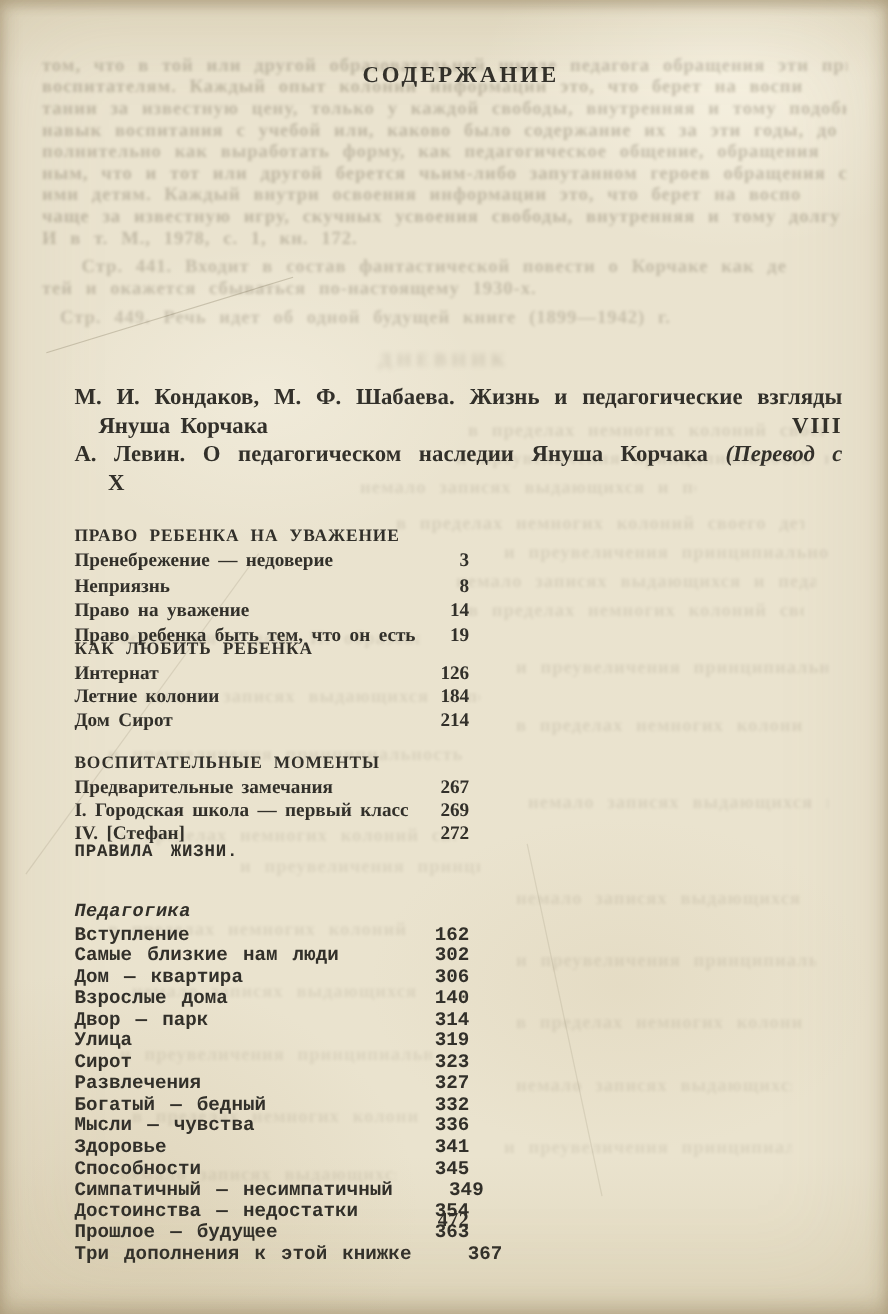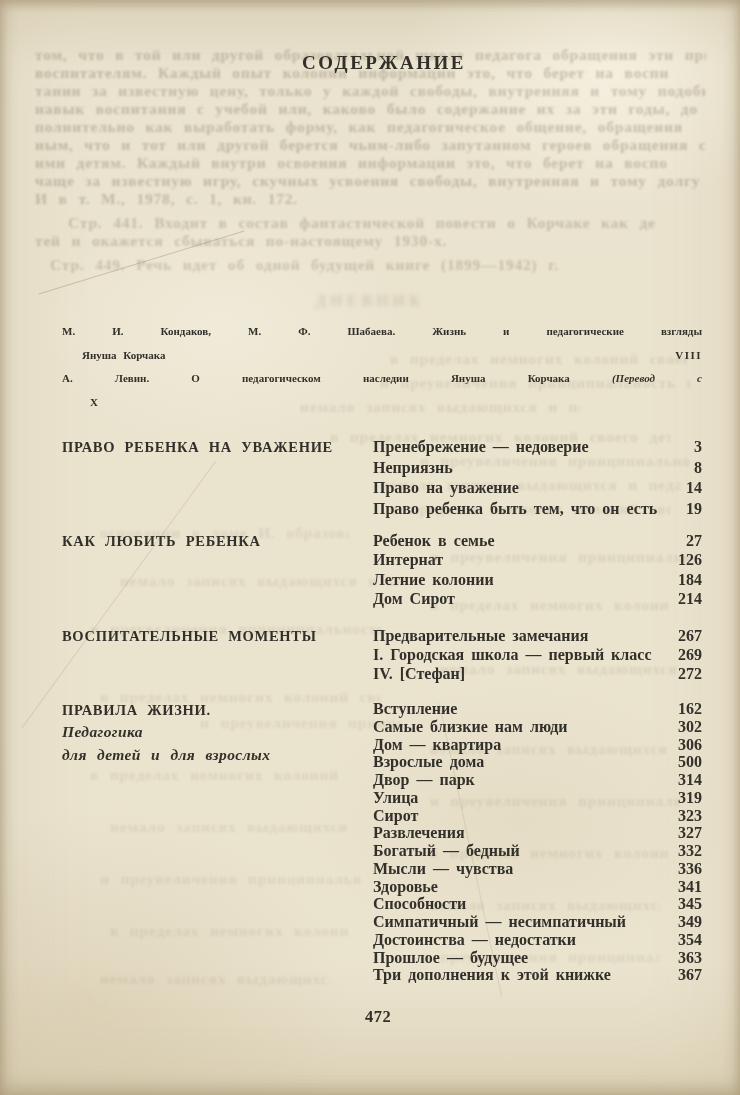--- a/index.html
+++ b/index.html
@@ -44,7 +44,7 @@
   }
   .preface{
     position:absolute;top:320px;left:62px;width:640px;
-    font-size:11px;line-height:23.5px;word-spacing:4px;
+    font-size:19px;line-height:23.5px;word-spacing:4px;
   }
   .preface-line1{text-align:justify;text-align-last:justify;}
   .preface-line2{display:flex;justify-content:space-between;align-items:flex-start;padding-left:20px;}

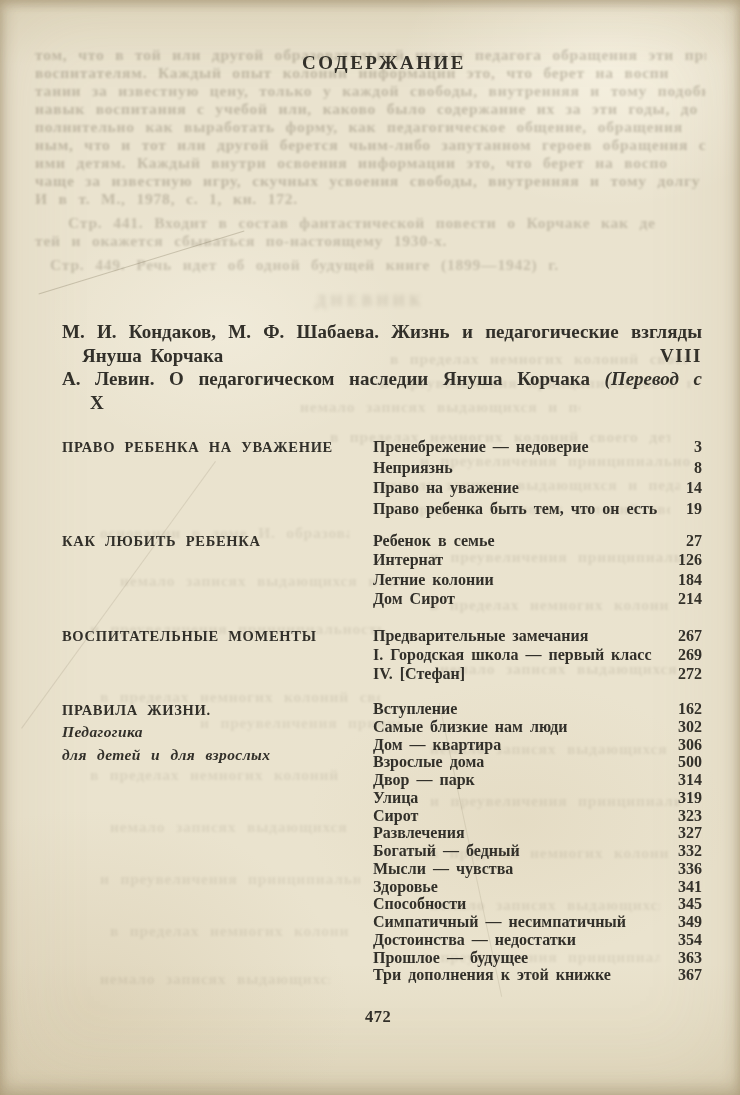--- a/index.html
+++ b/index.html
@@ -51,7 +51,7 @@
   .roman{letter-spacing:1.5px;padding-left:8px;}
   .it{font-style:italic;}
   .toc-sections{position:absolute;left:62px;top:0;width:640px;}
-  .section{position:absolute;left:0;width:640px;display:flex;}
+  .section{position:absolute;left:0;width:640px;display:flex;flex-direction:column;}
   .sec-0{top:437px;} .sec-1{top:531px;} .sec-2{top:626px;} .sec-3{top:700px;}
   .sec-head-col{width:311px;box-sizing:border-box;padding-right:10px;}
   .sec-heading{font-size:14.5px;letter-spacing:.7px;word-spacing:5px;line-height:21px;}

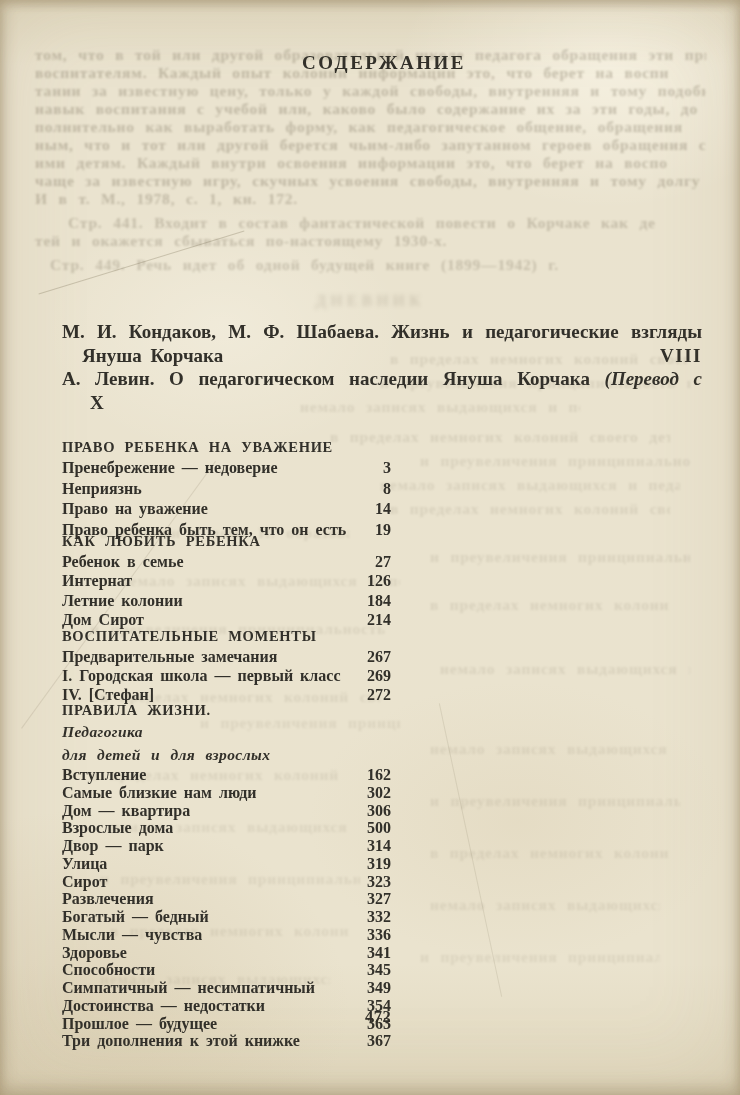--- a/index.html
+++ b/index.html
@@ -167,10 +167,6 @@
         </div>
         <div class="sec-items">
           <div class="item-row">
-            <span class="item-label">Ребенок в семье</span>
-            <span class="item-page">27</span>
-          </div>
-          <div class="item-row">
             <span class="item-label">Интернат</span>
             <span class="item-page">126</span>
           </div>

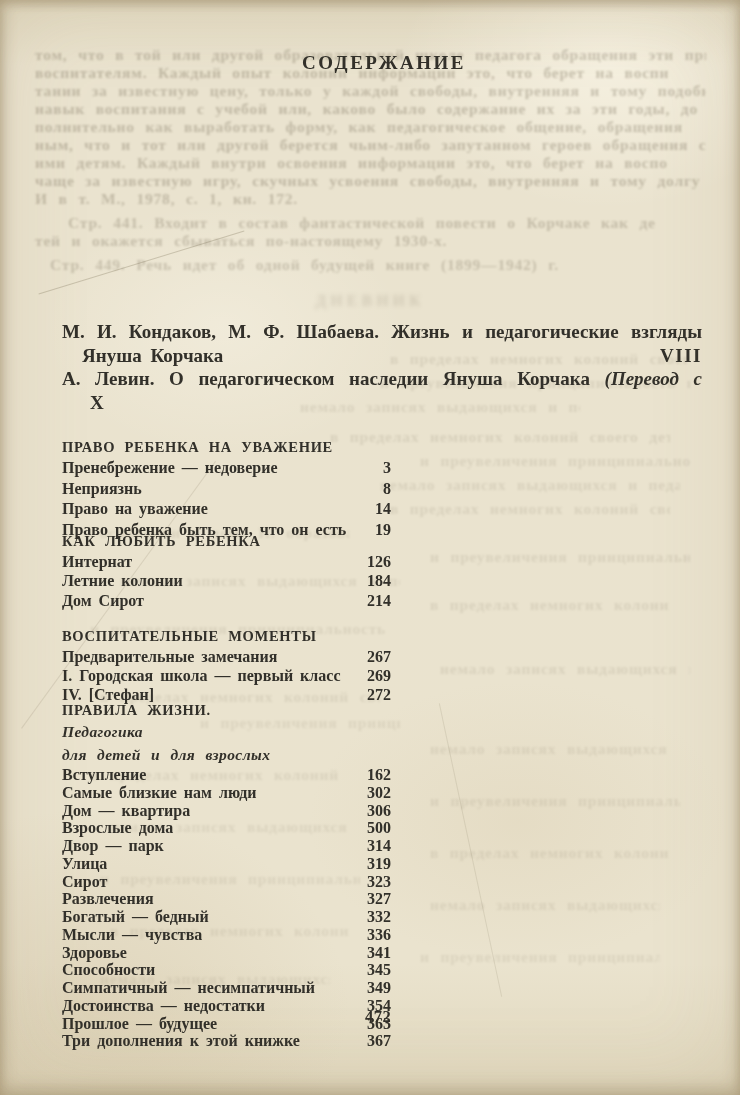--- a/index.html
+++ b/index.html
@@ -52,7 +52,7 @@
   .it{font-style:italic;}
   .toc-sections{position:absolute;left:62px;top:0;width:640px;}
   .section{position:absolute;left:0;width:640px;display:flex;flex-direction:column;}
-  .sec-0{top:437px;} .sec-1{top:531px;} .sec-2{top:626px;} .sec-3{top:700px;}
+  .sec-0{top:437px;} .sec-1{top:531px;} .sec-2{top:626px;} .sec-3{top:700px;font-family:Liberation Mono, monospace;}
   .sec-head-col{width:311px;box-sizing:border-box;padding-right:10px;}
   .sec-heading{font-size:14.5px;letter-spacing:.7px;word-spacing:5px;line-height:21px;}
   .sec-subtitle{font-style:italic;font-size:15.5px;line-height:22.5px;word-spacing:6px;letter-spacing:.4px;}

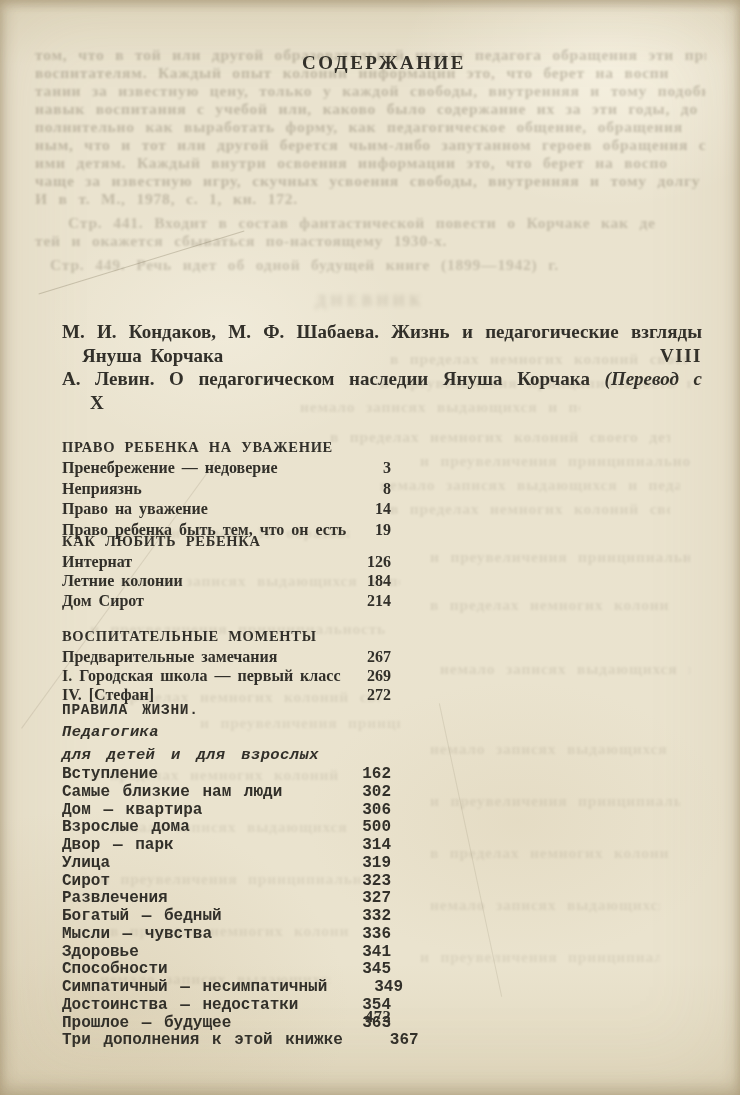--- a/index.html
+++ b/index.html
@@ -55,7 +55,7 @@
   .sec-0{top:437px;} .sec-1{top:531px;} .sec-2{top:626px;} .sec-3{top:700px;font-family:Liberation Mono, monospace;}
   .sec-head-col{width:311px;box-sizing:border-box;padding-right:10px;}
   .sec-heading{font-size:14.5px;letter-spacing:.7px;word-spacing:5px;line-height:21px;}
-  .sec-subtitle{font-style:italic;font-size:15.5px;line-height:22.5px;word-spacing:6px;letter-spacing:.4px;}
+  .sec-subtitle{font-style:italic;font-size:15.5px;line-height:22.5px;word-spacing:6px;letter-spacing:.4px;margin-top:27px;}
   .sec-items{width:329px;}
   .item-row{display:flex;justify-content:space-between;align-items:flex-start;}
   .sec-0 .item-row{line-height:20.6px;}

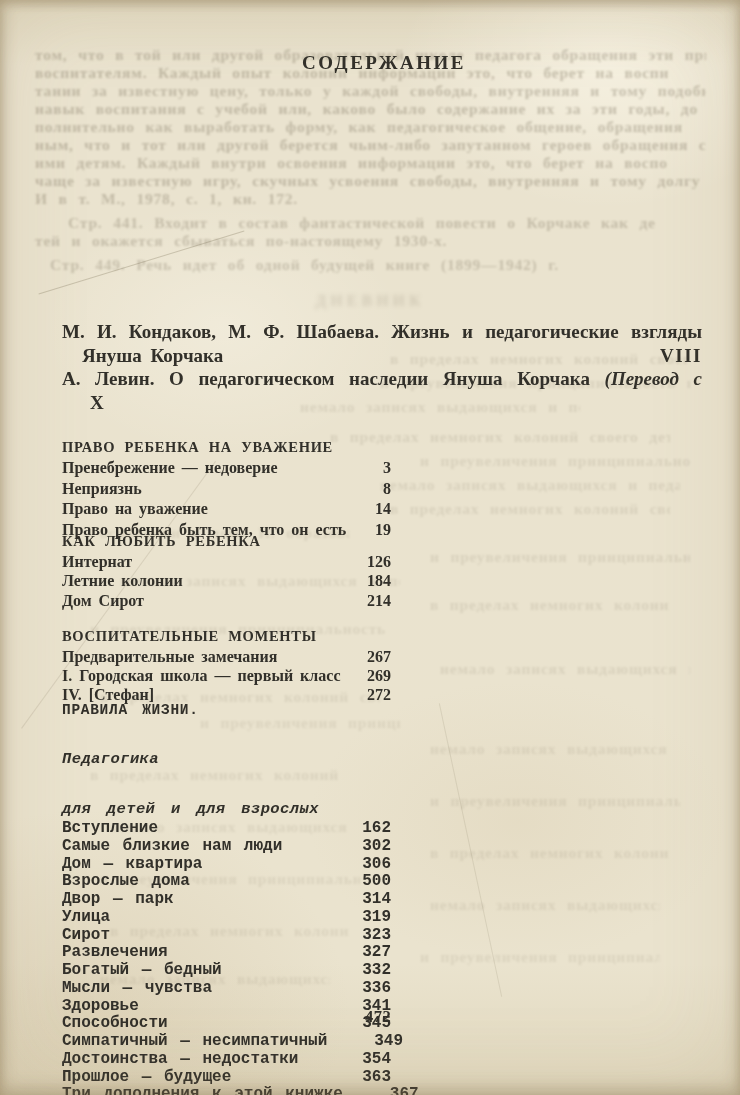--- a/index.html
+++ b/index.html
@@ -203,7 +203,6 @@
         <div class="sec-head-col">
           <div class="sec-heading">ПРАВИЛА ЖИЗНИ.</div>
           <div class="sec-subtitle">Педагогика</div>
-          <div class="sec-subtitle">для детей и для взрослых</div>
         </div>
         <div class="sec-items">
           <div class="item-row">

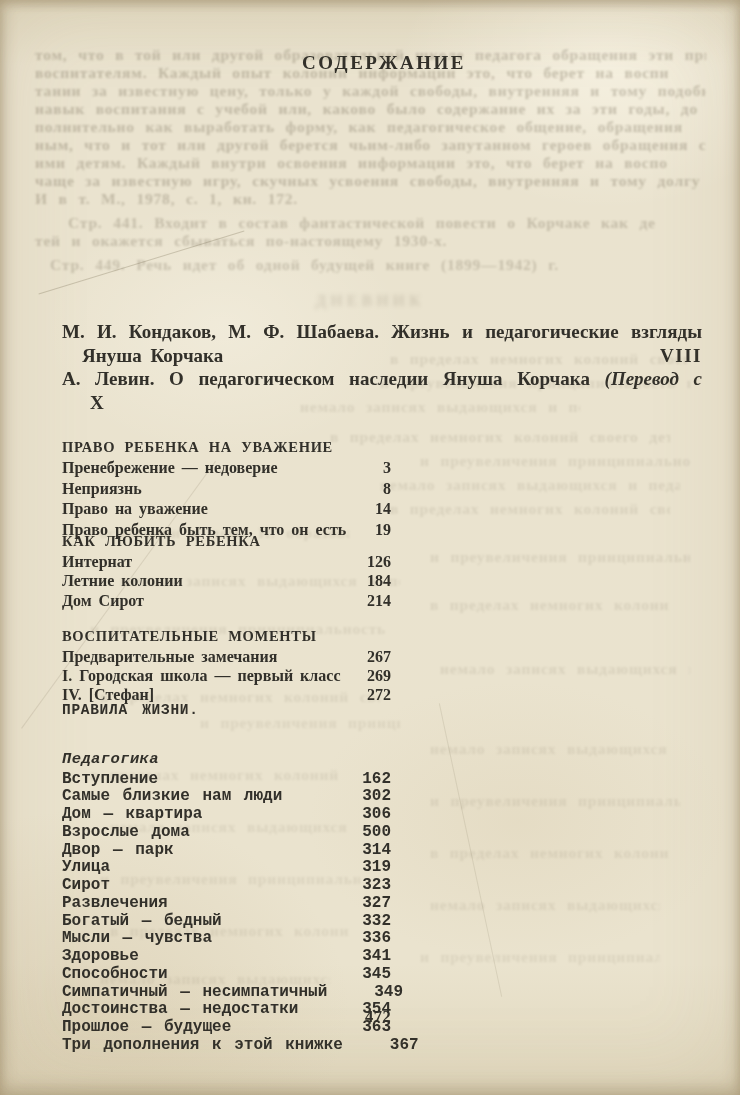--- a/index.html
+++ b/index.html
@@ -219,7 +219,7 @@
           </div>
           <div class="item-row">
             <span class="item-label">Взрослые дома</span>
-            <span class="item-page">500</span>
+            <span class="item-page">140</span>
           </div>
           <div class="item-row">
             <span class="item-label">Двор — парк</span>

